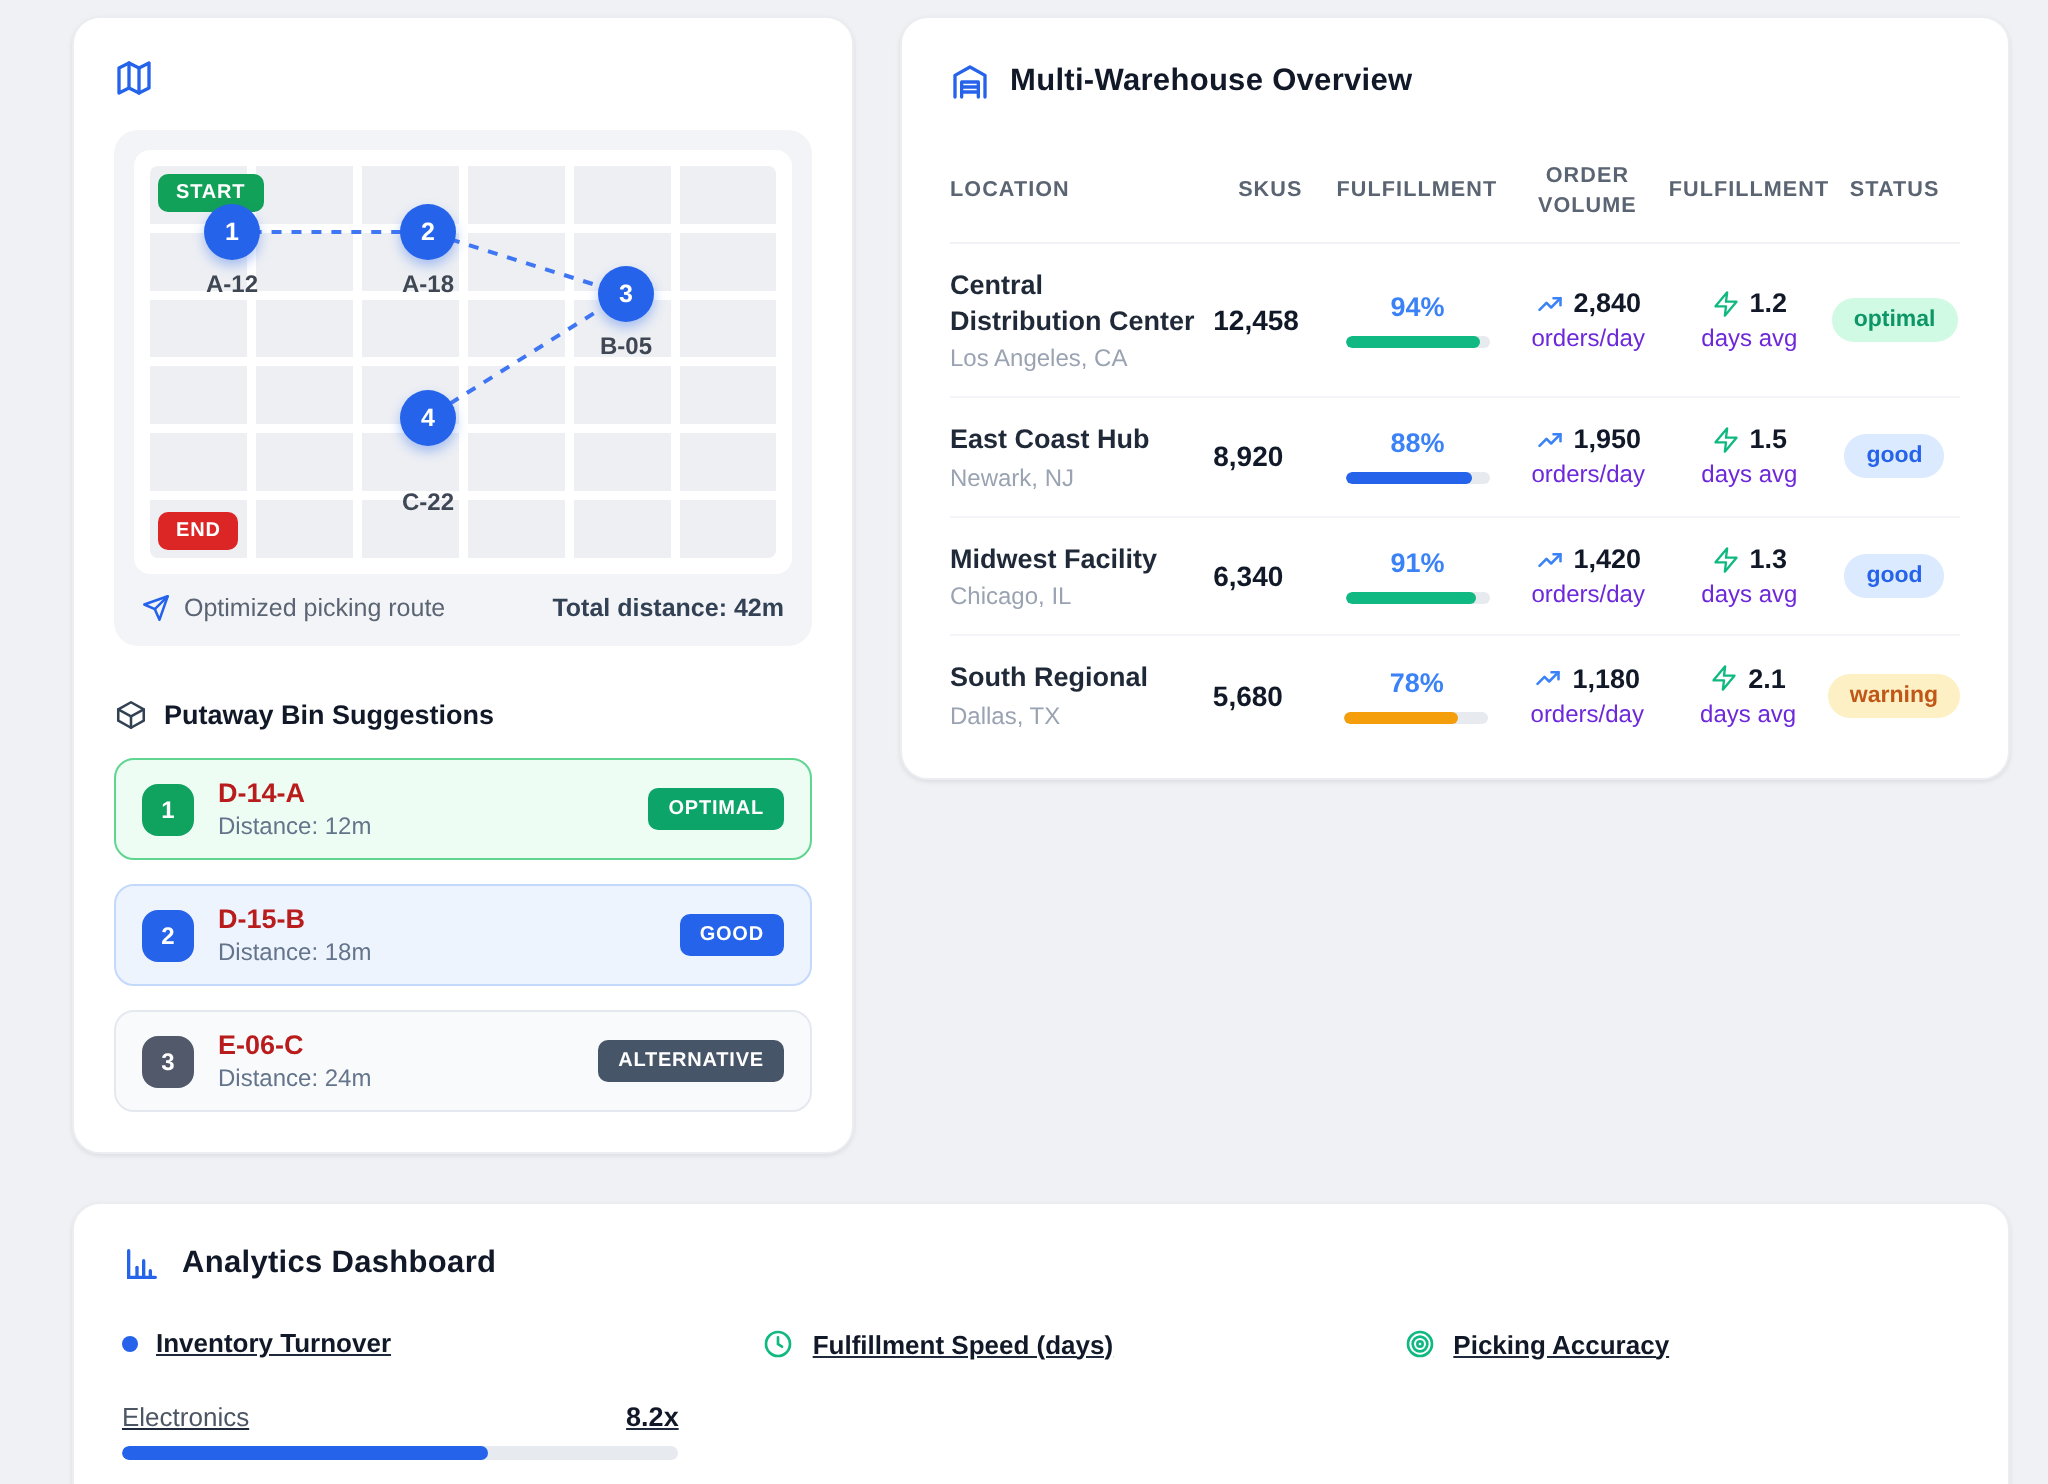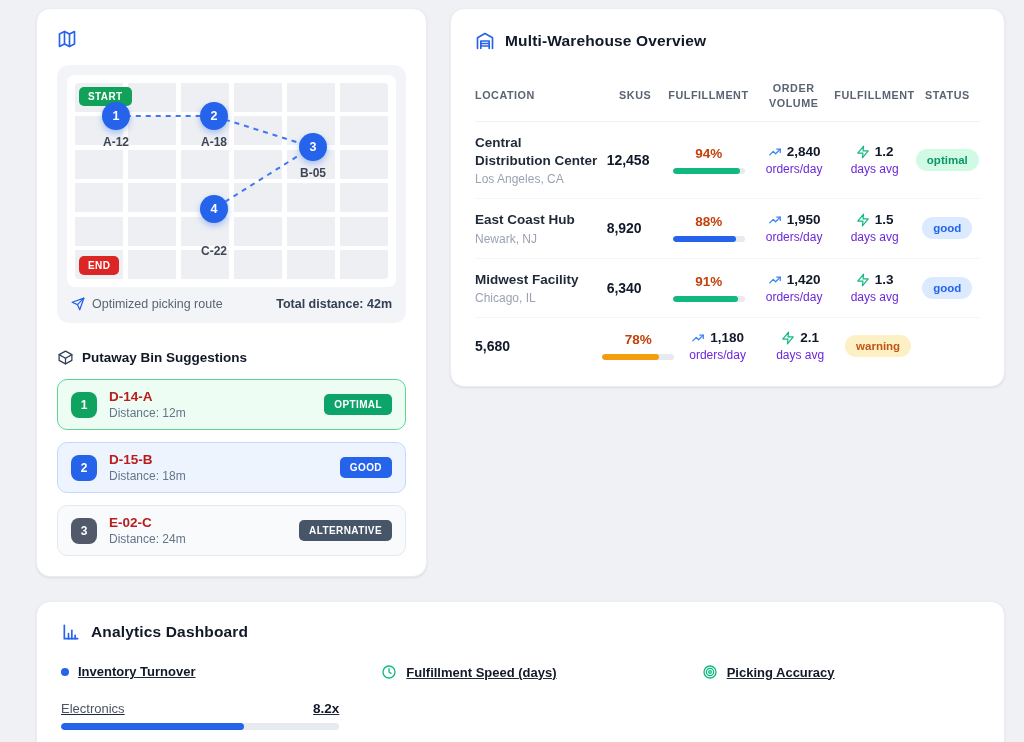--- a/index.html
+++ b/index.html
@@ -102,7 +102,7 @@
   .loc-city { font-size:12px; color:#9aa3b2; margin-top:3px; }
   .cell-skus { font-size:14px; font-weight:700; color:#111827; text-align:left; }
   .cell-avail { text-align:center; }
-  .avail-pct { font-size:13.5px; font-weight:700; color:#c2410c; }
+  .avail-pct { font-size:13.5px; font-weight:700; color:#3b82f6; }
   .avail-track { width:72px; height:6px; border-radius:4px; background:#e7eaee; margin:7px auto 0; overflow:hidden; }
   .avail-fill { height:100%; border-radius:4px; }
   .fill-green { background:#10b981; }

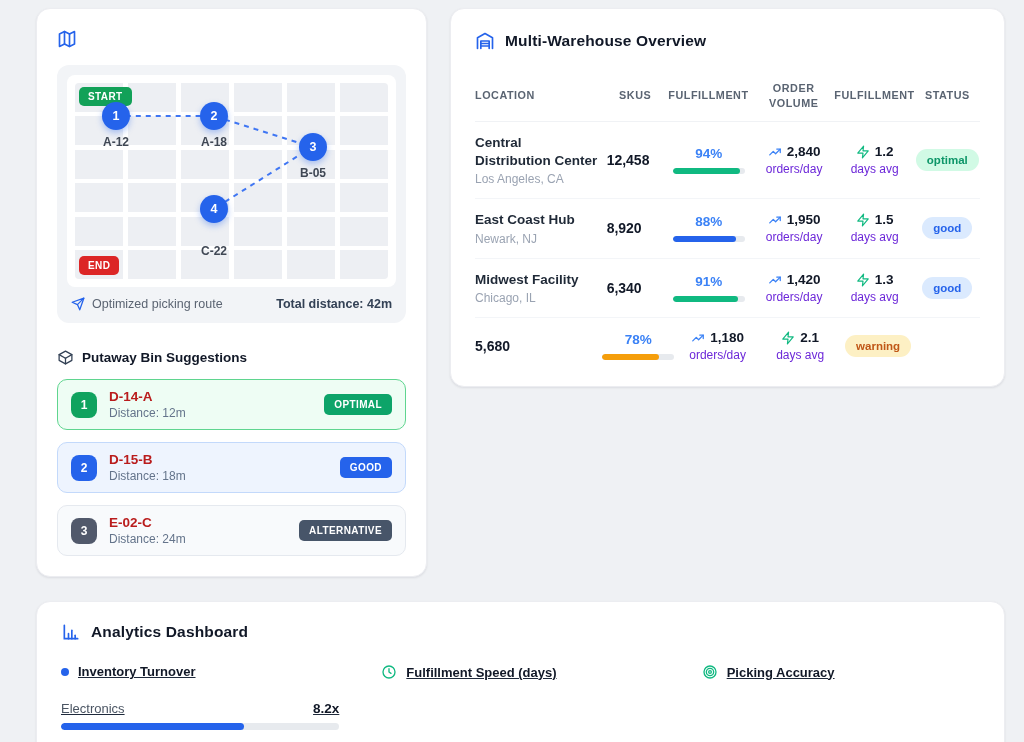--- a/index.html
+++ b/index.html
@@ -373,6 +373,10 @@
       </div>
 
       <div class="wh-grid wh-row">
+        <span>
+          <div class="loc-name">South Regional</div>
+          <div class="loc-city">Dallas, TX</div>
+        </span>
         <span class="cell-skus">5,680</span>
         <span class="cell-avail">
           <div class="avail-pct">78%</div>

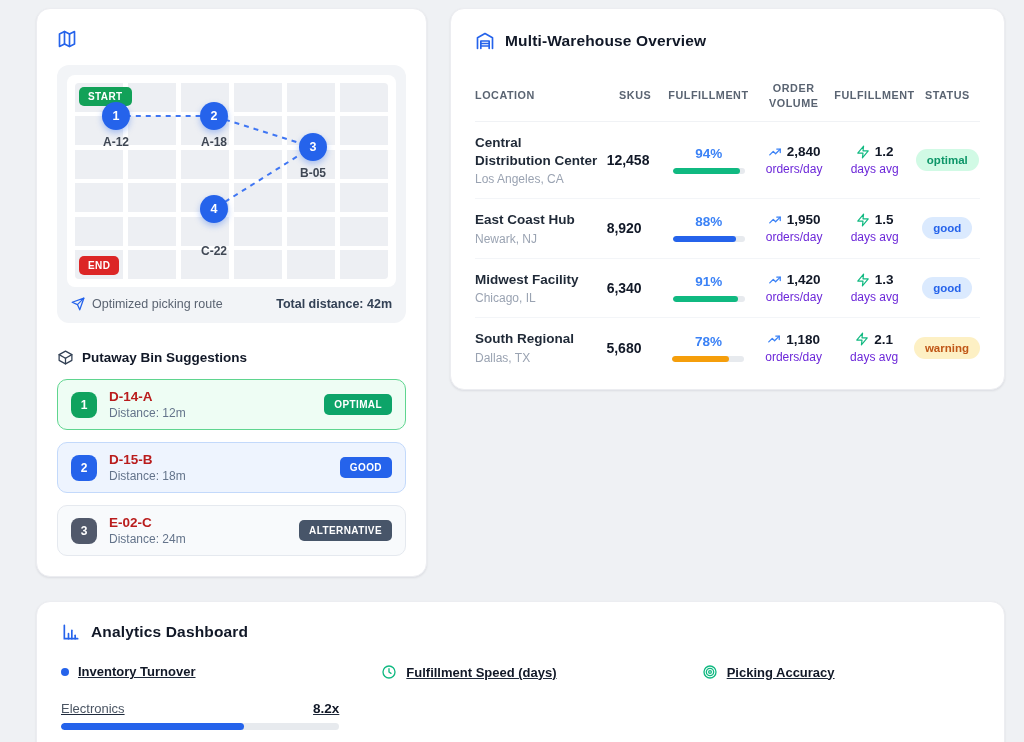--- a/index.html
+++ b/index.html
@@ -222,7 +222,7 @@
         <div class="bin-card bin-slate">
           <span class="bin-rank rank-slate">3</span>
           <span class="bin-info">
-            <div class="bin-code">E-02-C</div>
+            <div class="bin-code">E-06-C</div>
             <div class="bin-dist">Distance: 24m</div>
           </span>
           <span class="bin-badge bb-slate">ALTERNATIVE</span>

